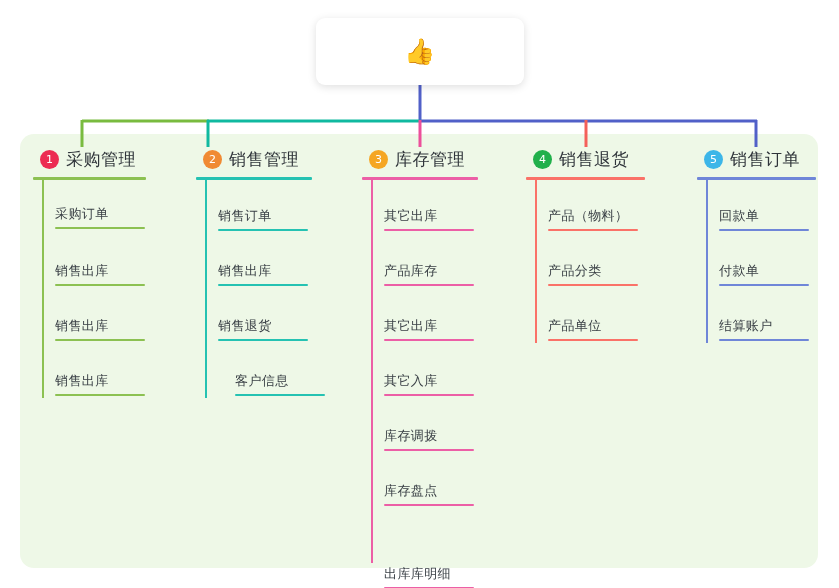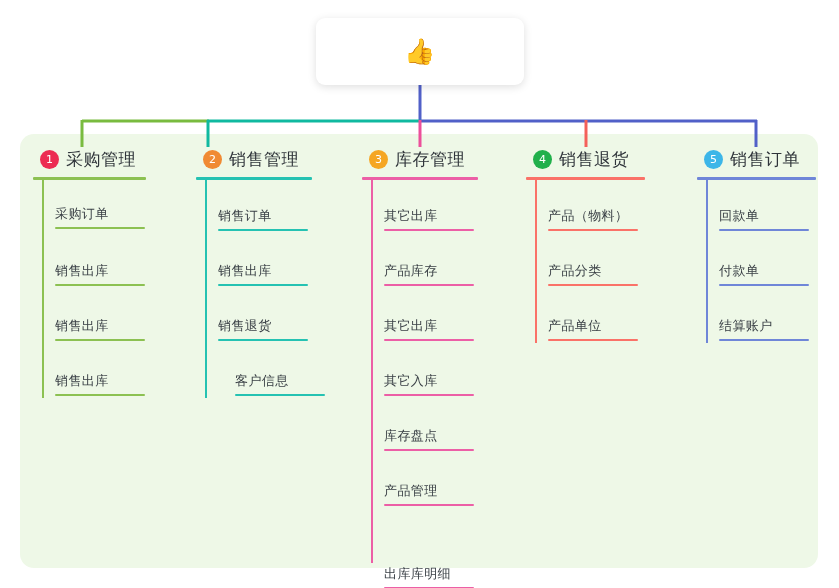--- a/index.html
+++ b/index.html
@@ -238,7 +238,7 @@
           <div class="leaf-rule" style="width: 90px; background: rgb(236, 95, 166);"></div>
         </div>
         <div class="leaf" style="left: 384px; top: 419px; width: 90px; height: 32px;">
-          <span class="leaf-label">库存盘点</span>
+          <span class="leaf-label">库存调拨</span>
           <div class="leaf-rule" style="width: 90px; background: rgb(236, 95, 166);"></div>
         </div>
         <div class="leaf" style="left: 384px; top: 474px; width: 90px; height: 32px;">

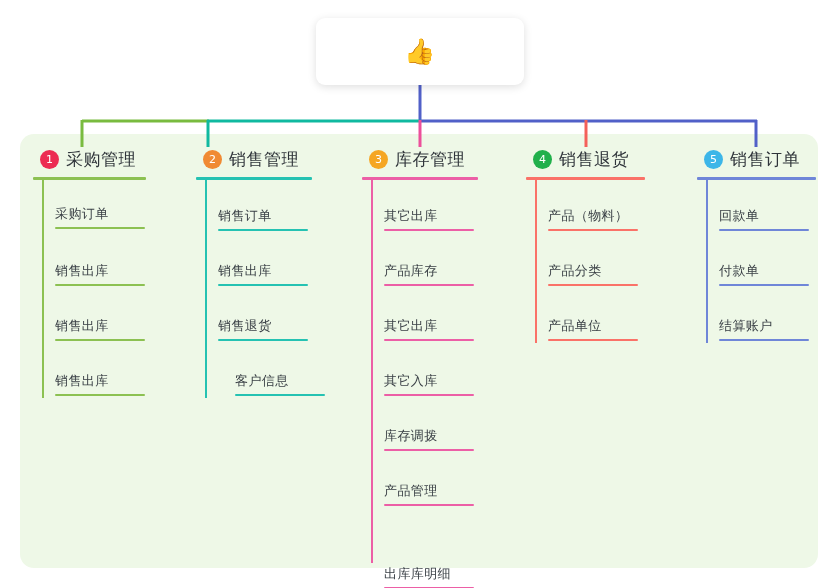--- a/index.html
+++ b/index.html
@@ -242,7 +242,7 @@
           <div class="leaf-rule" style="width: 90px; background: rgb(236, 95, 166);"></div>
         </div>
         <div class="leaf" style="left: 384px; top: 474px; width: 90px; height: 32px;">
-          <span class="leaf-label">产品管理</span>
+          <span class="leaf-label">库存盘点</span>
           <div class="leaf-rule" style="width: 90px; background: rgb(236, 95, 166);"></div>
         </div>
         <div class="leaf" style="left: 384px; top: 557px; width: 90px; height: 32px;">

